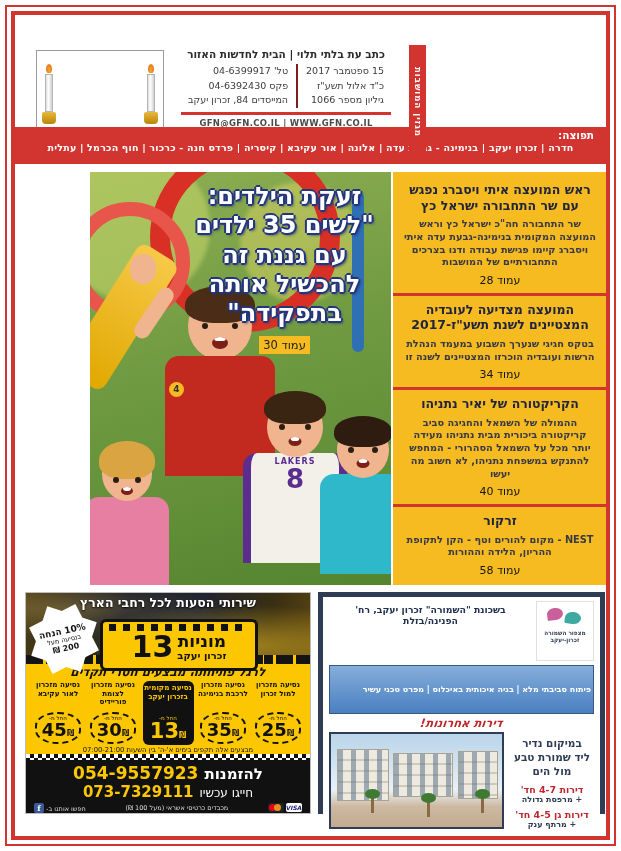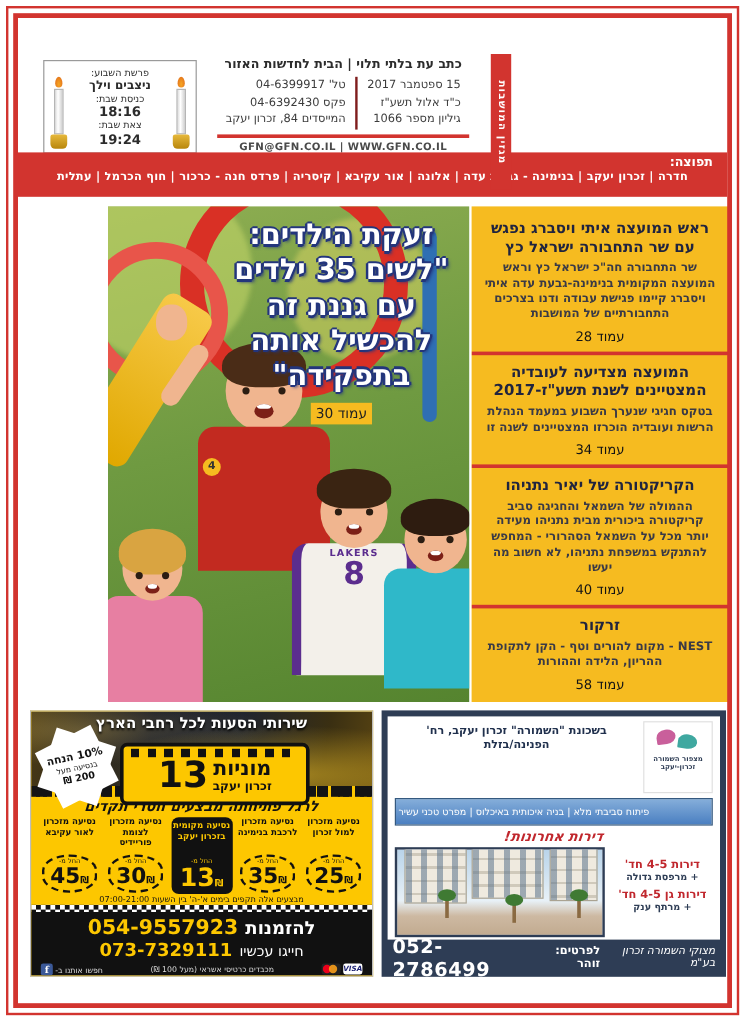--- a/index.html
+++ b/index.html
@@ -213,14 +213,6 @@
       <div class="wax"></div>
       <div class="holder"></div>
     </div>
-    <div class="shabbat-text">
-      <div class="sh-label">פרשת השבוע:</div>
-      <div class="sh-strong">ניצבים וילך</div>
-      <div class="sh-label">כניסת שבת:</div>
-      <div class="sh-time">18:16</div>
-      <div class="sh-label">צאת שבת:</div>
-      <div class="sh-time">19:24</div>
-    </div>
     <div class="candle">
       <div class="flame"></div>
       <div class="wax"></div>

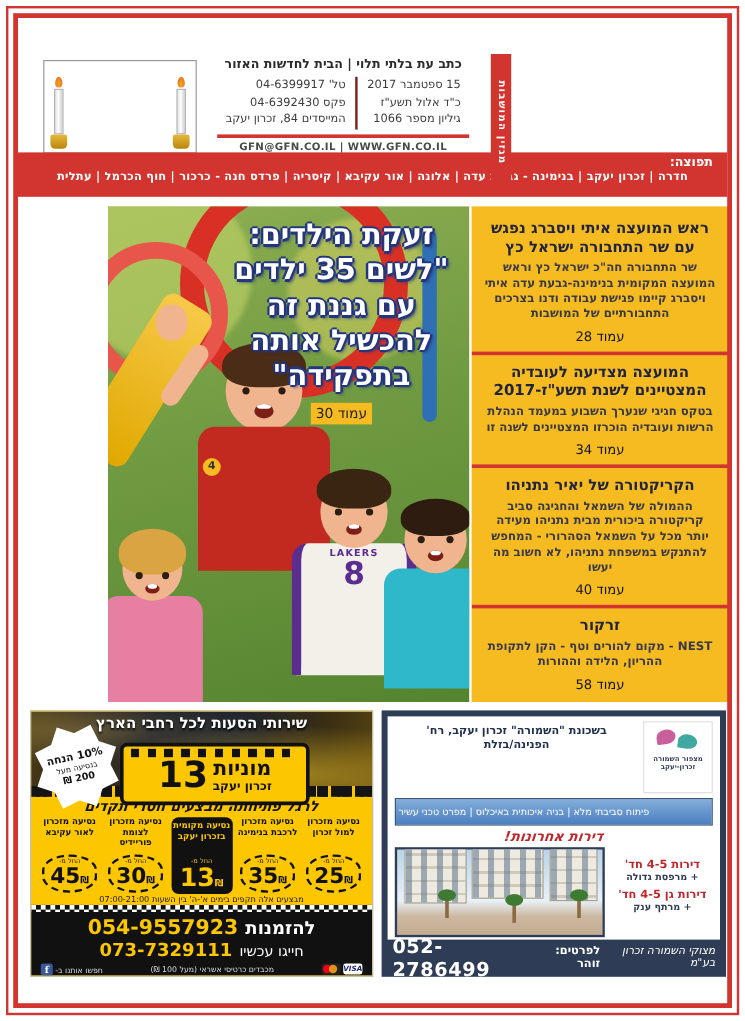--- a/index.html
+++ b/index.html
@@ -151,7 +151,7 @@
   .re-title { color:#3aa03a; font-weight:bold; font-size:19px; line-height:1.1; margin-top:2px; }
   .re-sub { color:#20304d; font-weight:bold; font-size:9.3px; margin-top:3px; }
   .re-banner { margin-top:4px; background:linear-gradient(#85aeda,#4a7fc1); border:1px solid #35597f; color:#fff;
-               font-size:8px; font-weight:normal; text-align:left; padding:6px 2px; }
+               font-size:8px; font-weight:bold; text-align:right; padding:19px 2px; }
   .re-script { color:#c0272d; font-weight:bold; font-style:italic; font-size:11.5px; text-align:center; transform:skewX(-8deg); margin:2px 0; }
   .re-mid { display:flex; flex:1; gap:6px; }
   .re-side { width:84px; text-align:center; padding-top:4px; }

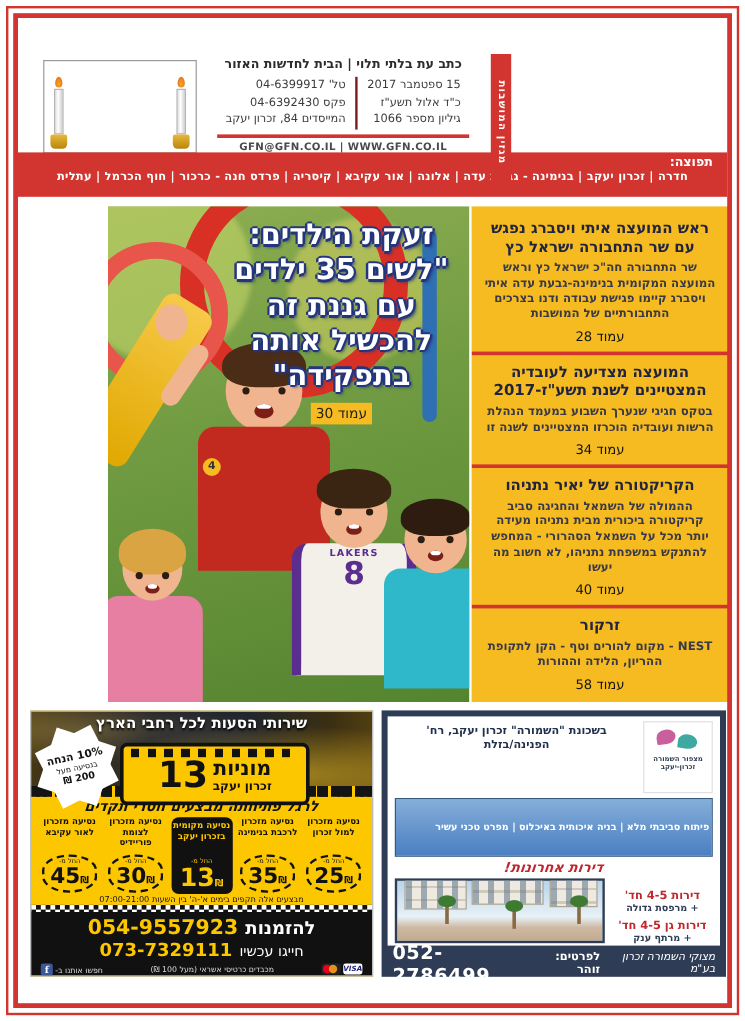--- a/index.html
+++ b/index.html
@@ -406,6 +406,11 @@
       <div class="re-script">דירות אחרונות!</div>
       <div class="re-mid">
         <div class="re-side">
+          <div class="re-loc">
+            <div>במיקום נדיר</div>
+            <div>ליד שמורת טבע</div>
+            <div>מול הים</div>
+          </div>
           <div class="re-unit-main">דירות 4-5 חד'</div>
           <div class="re-unit-sub">+ מרפסת גדולה</div>
           <div class="re-unit-main">דירות גן 4-5 חד'</div>

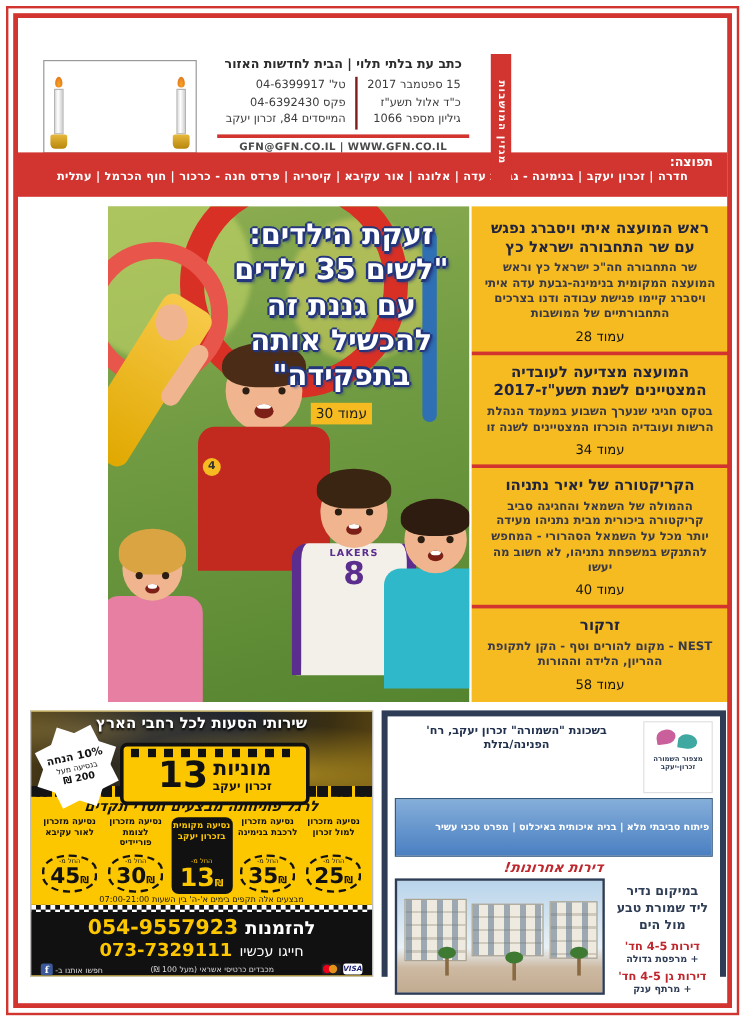--- a/index.html
+++ b/index.html
@@ -411,7 +411,7 @@
             <div>ליד שמורת טבע</div>
             <div>מול הים</div>
           </div>
-          <div class="re-unit-main">דירות 4-5 חד'</div>
+          <div class="re-unit-main">דירות 4-7 חד'</div>
           <div class="re-unit-sub">+ מרפסת גדולה</div>
           <div class="re-unit-main">דירות גן 4-5 חד'</div>
           <div class="re-unit-sub">+ מרתף ענק</div>

